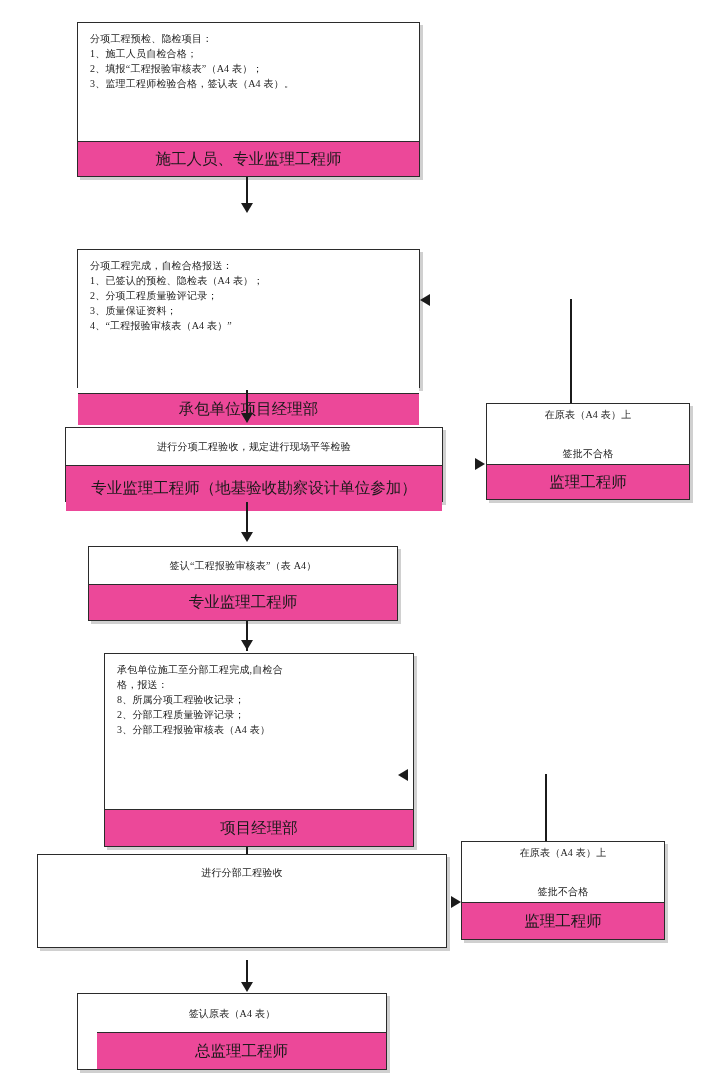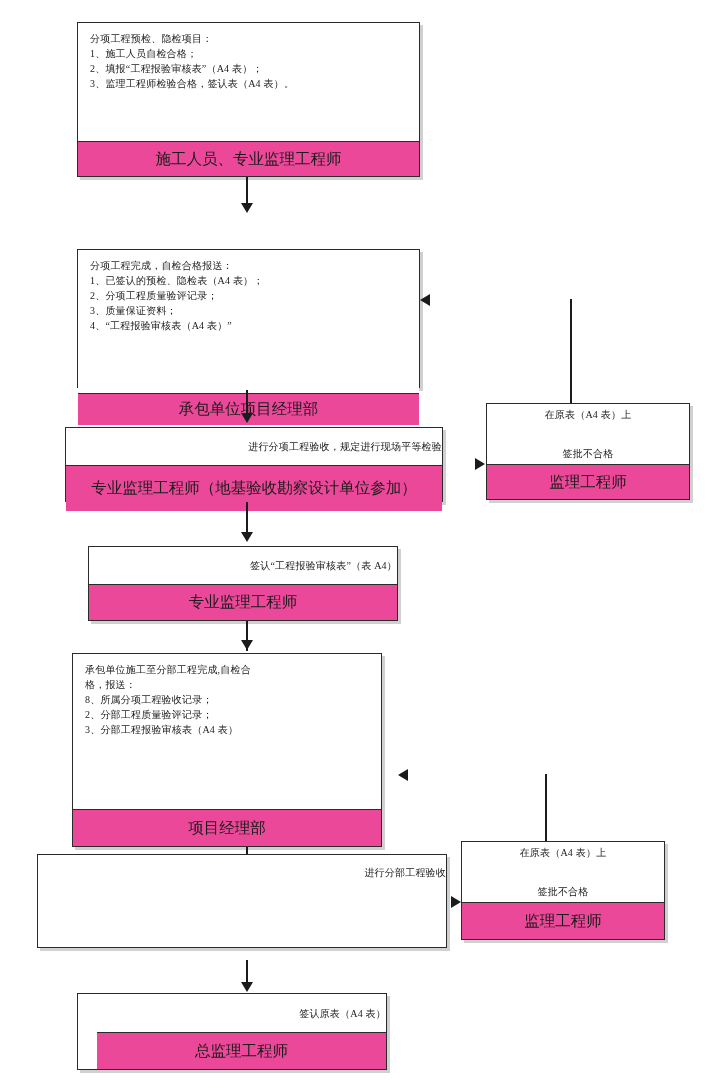--- a/index.html
+++ b/index.html
@@ -46,7 +46,7 @@
     font-size:10px;
     letter-spacing:.2px;
   }
-  .body.ctr{display:flex;align-items:center;justify-content:flex-end;padding:0;}
+  .body.ctr{display:flex;align-items:center;justify-content:center;padding:0;}
   .body.ctr .line{text-align:center;}
   .body.multictr{display:flex;align-items:center;justify-content:center;flex-direction:column;padding:0;gap:24px;}
   .body.multictr .line{text-align:center;}

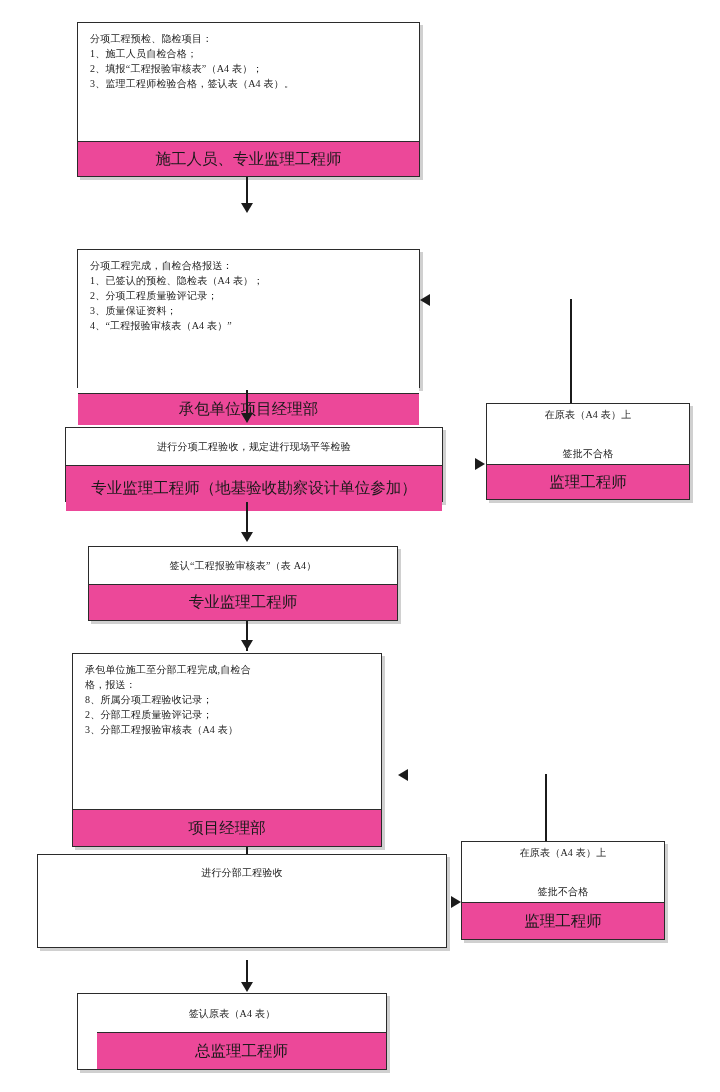--- a/index.html
+++ b/index.html
@@ -153,7 +153,7 @@
   <div class="seg vseg" style="left:246px;top:621px;height:30px;"></div>
   <div class="arrow-d" style="left:240.5px;top:640px;"></div>
 
-  <div class="node" style="left:72px;top:653px;width:310px;height:194px;">
+  <div class="node" style="left:104px;top:653px;width:310px;height:194px;">
     <div class="body" style="height:155px;">
       <p class="line">承包单位施工至分部工程完成,自检合</p>
       <p class="line">格，报送：</p>

